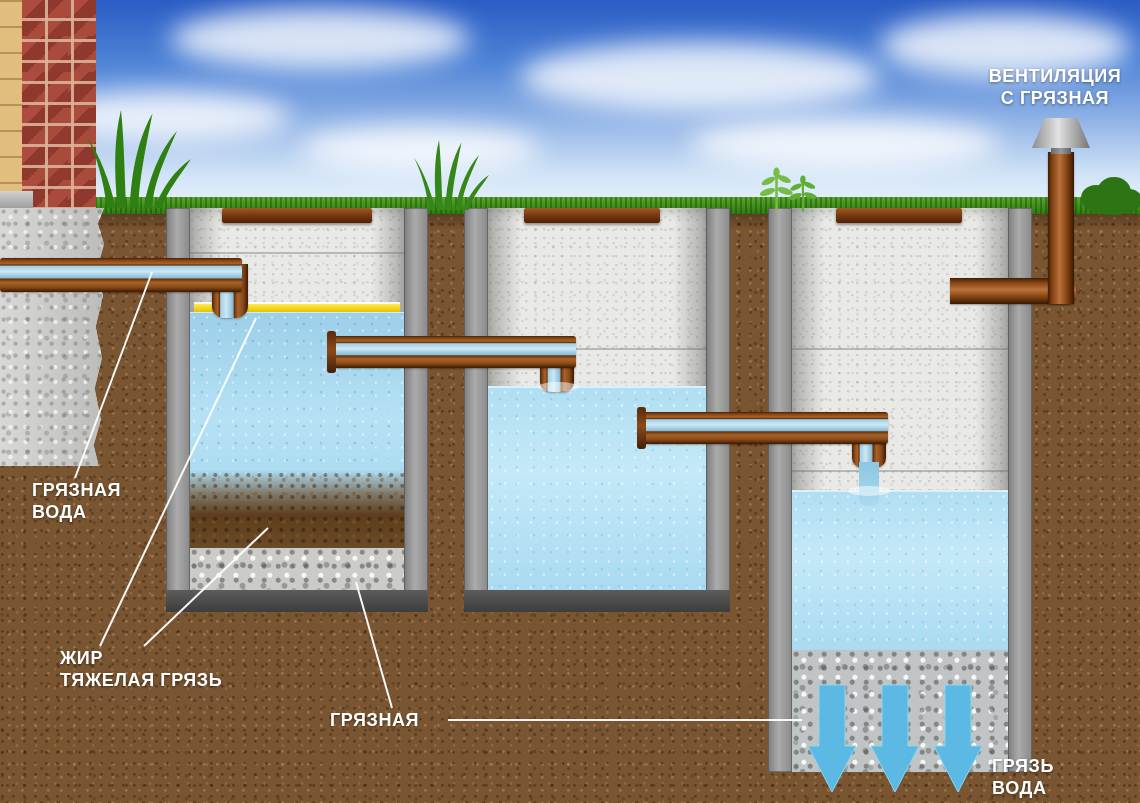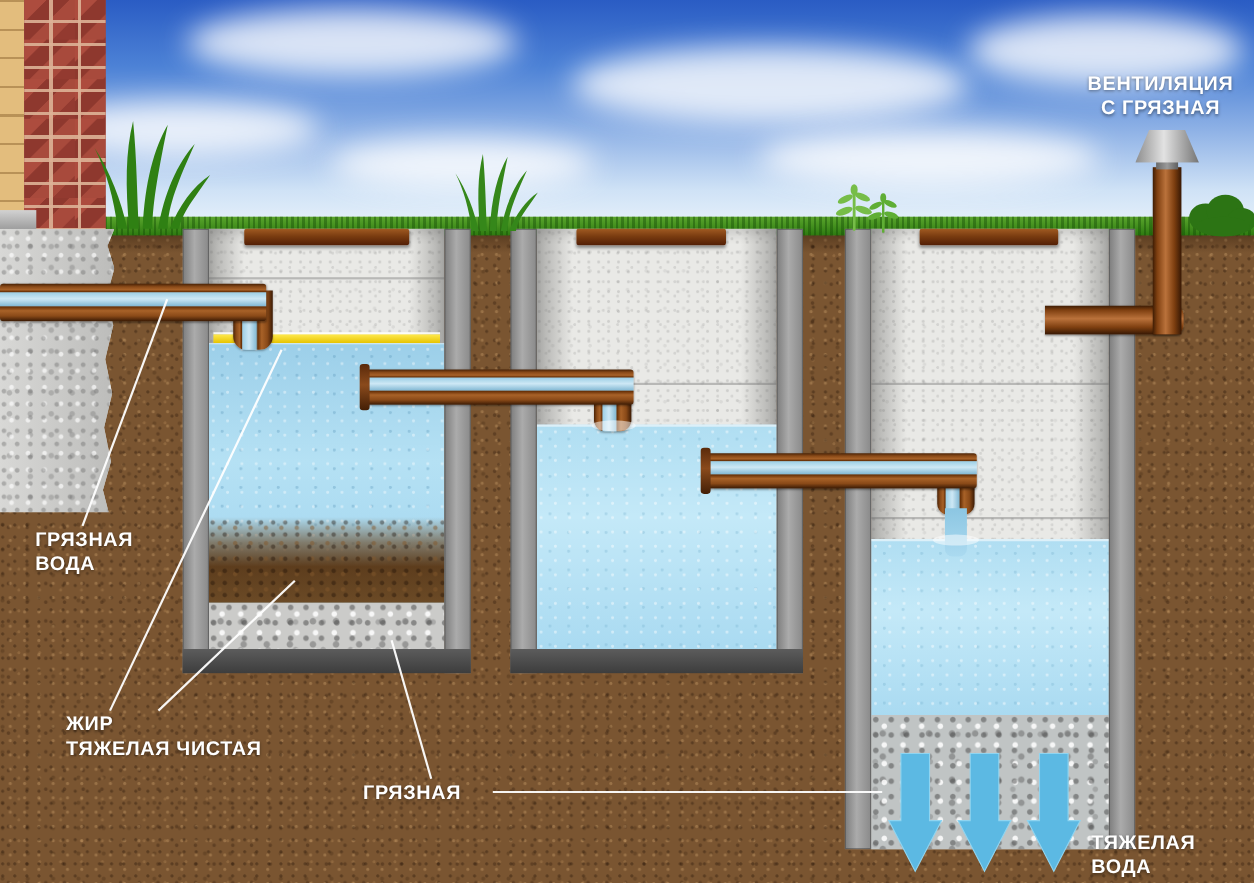--- a/index.html
+++ b/index.html
@@ -259,7 +259,7 @@
 
   <div class="label" style="left:60px;top:648px">
     <div>ЖИР</div>
-    <div>ТЯЖЕЛАЯ ЧИСТАЯ</div>
+    <div>ТЯЖЕЛАЯ ГРЯЗЬ</div>
   </div>
 
   <div class="label" style="left:330px;top:710px">

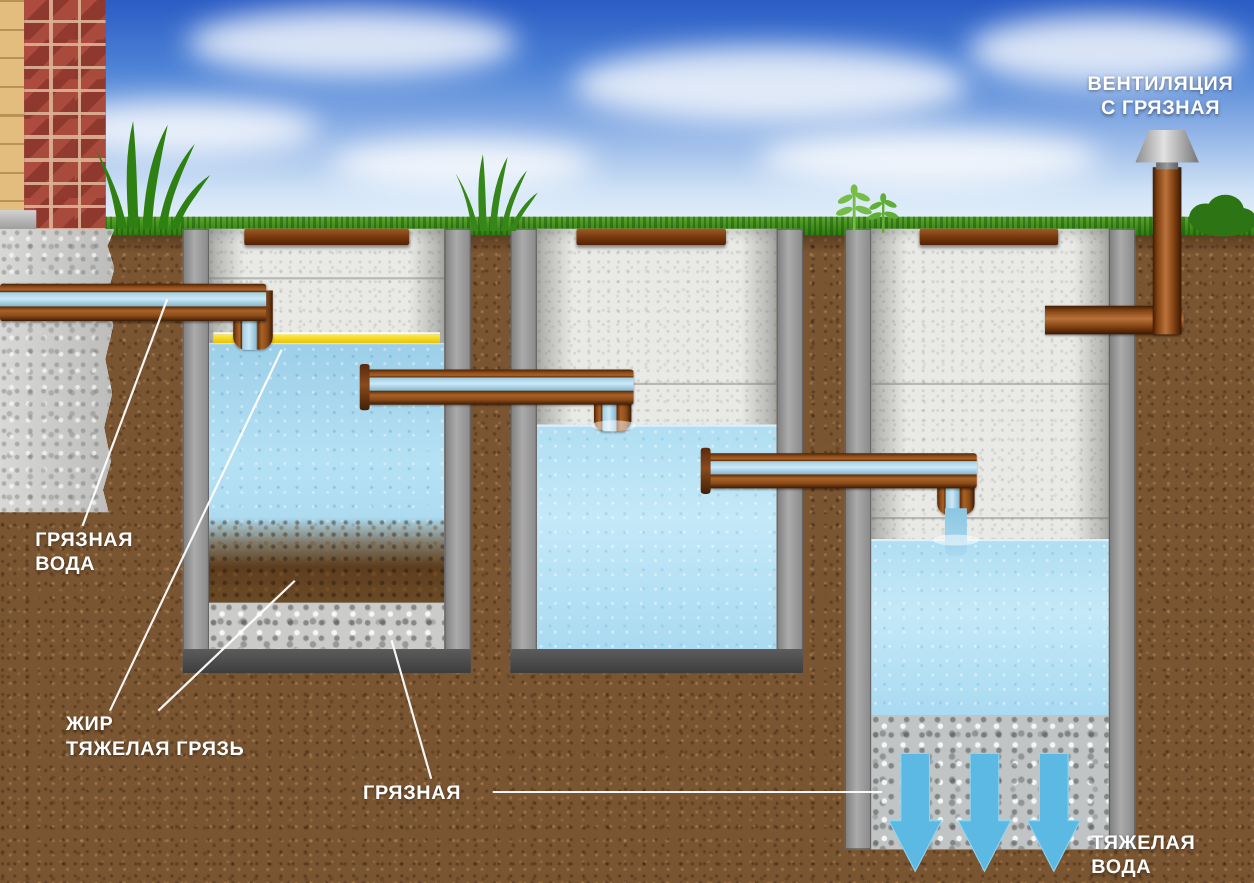--- a/index.html
+++ b/index.html
@@ -267,7 +267,7 @@
   </div>
 
   <div class="label" style="left:992px;top:756px">
-    <div>ТЯЖЕЛАЯ</div>
+    <div>ГРЯЗЬ</div>
     <div>ВОДА</div>
   </div>
 

